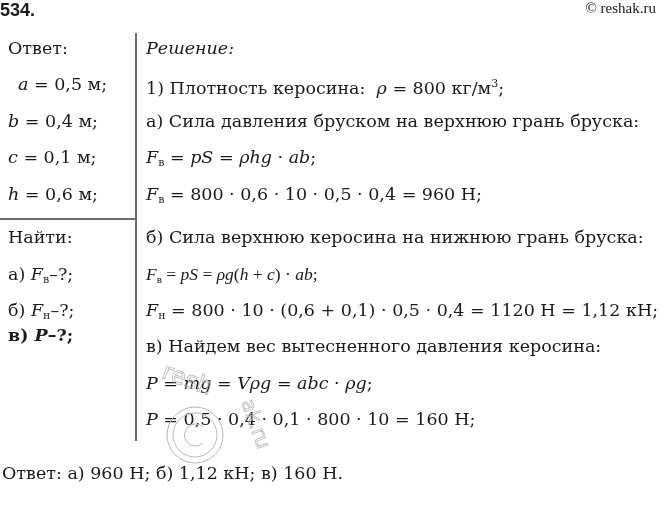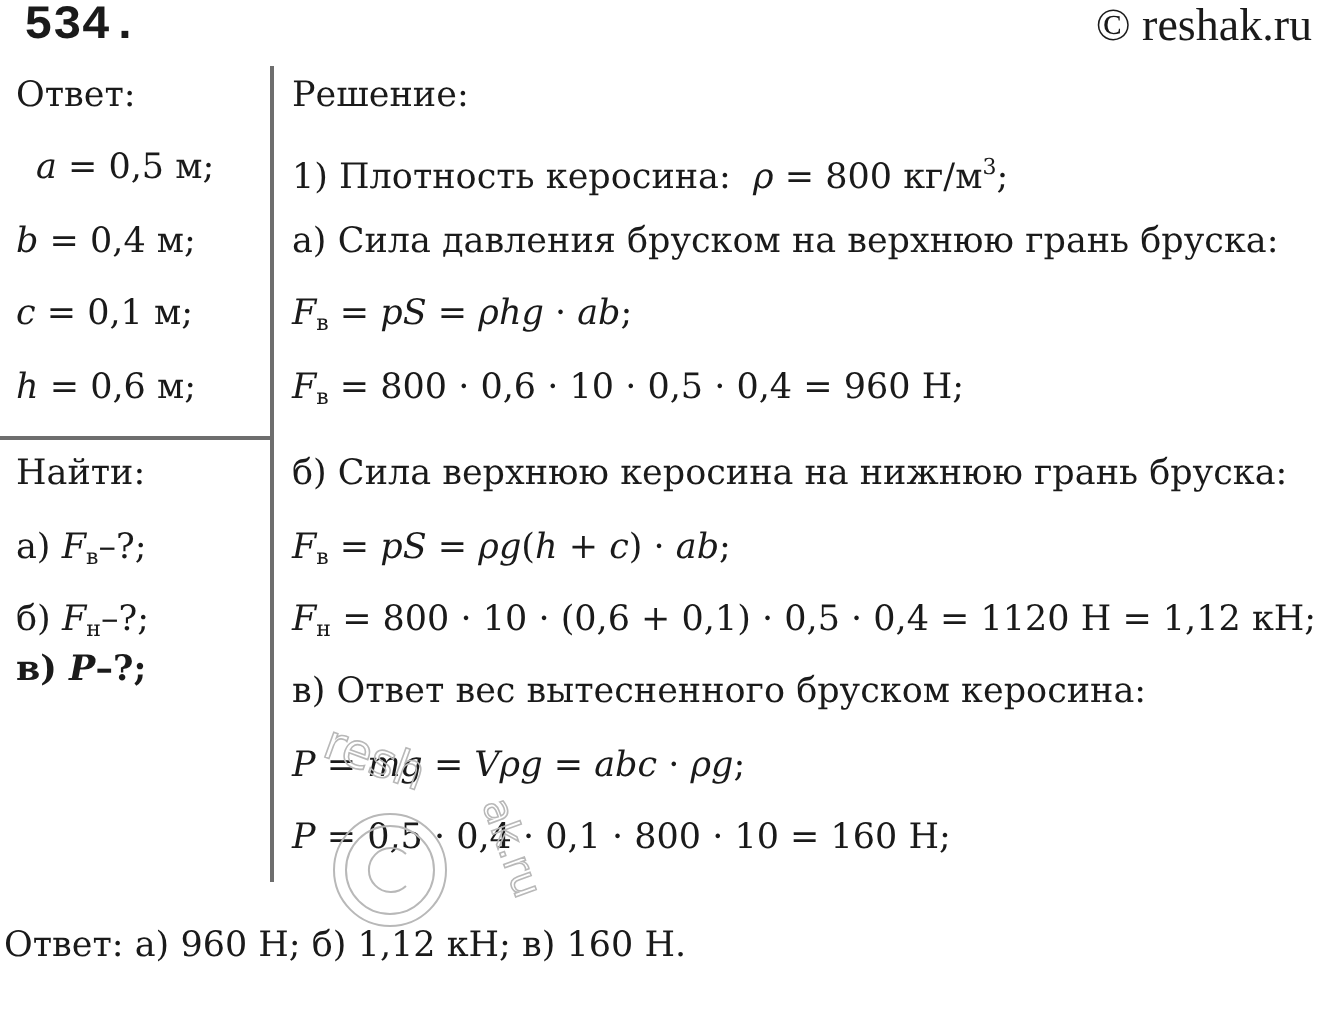--- a/index.html
+++ b/index.html
@@ -9,7 +9,7 @@
       color: #1a1a1a;
     }
     .abs { position: absolute; white-space: nowrap; }
-    .num { left: 12px; top: 0px; font-size: 24px; font-weight: bold; font-family: Liberation Mono, monospace; }
+    .num { left: 0; top: 0px; font-size: 18px; font-weight: bold; font-family: Liberation Sans, sans-serif; }
     .copy { right: 4px; top: 0px; font-size: 23px; font-family: "Liberation Serif", serif; }
     .line { font-size: 17.5px; line-height: 22px; }
     .math { font-style: italic; }

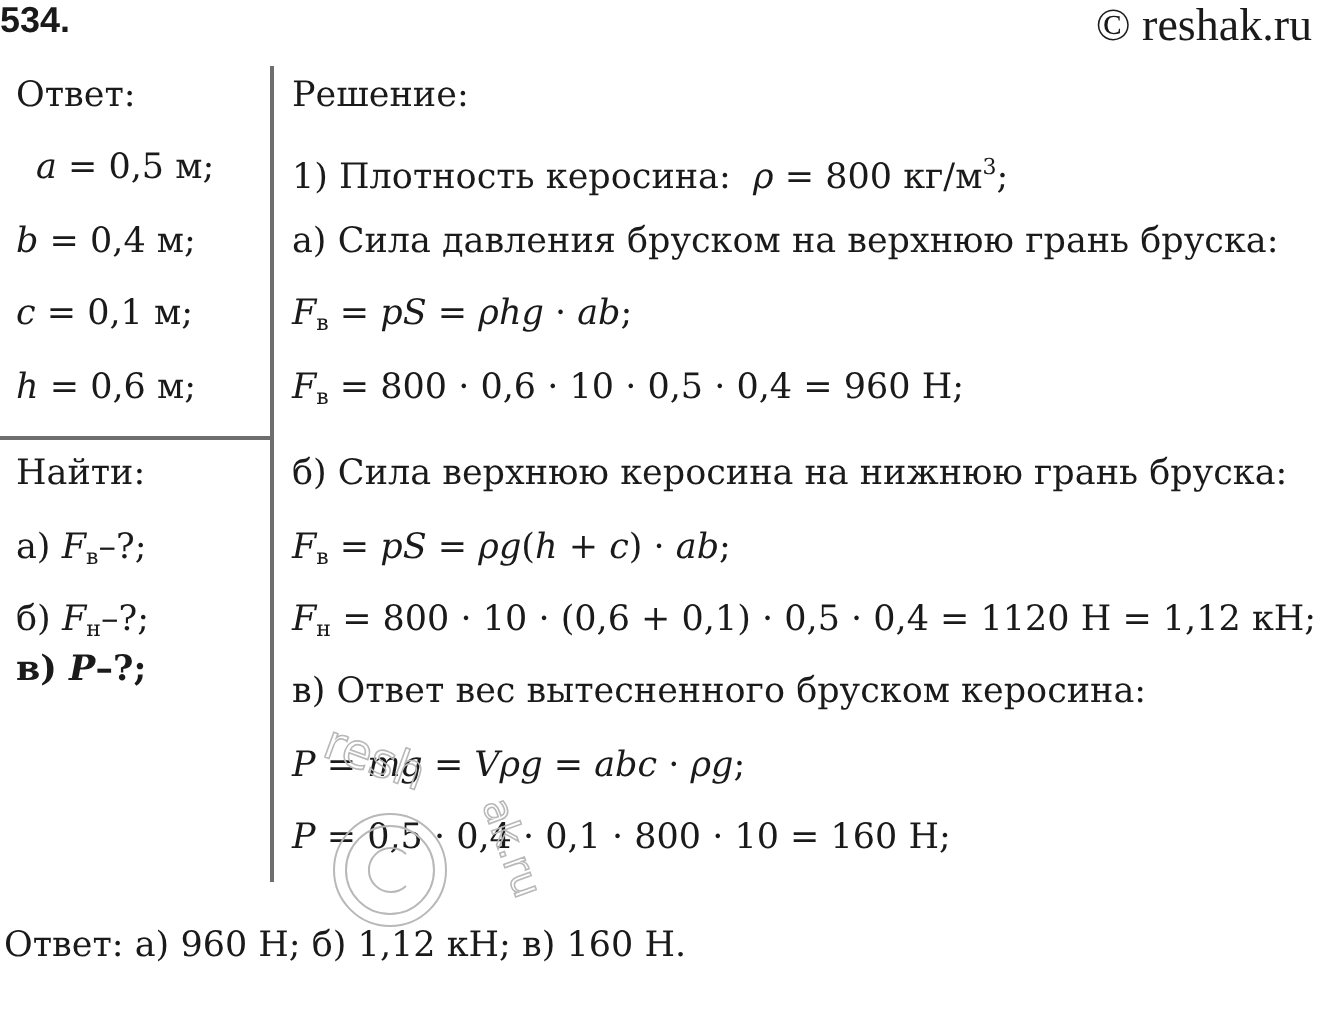--- a/index.html
+++ b/index.html
@@ -10,7 +10,7 @@
     }
     .abs { position: absolute; white-space: nowrap; }
     .num { left: 0; top: 0px; font-size: 18px; font-weight: bold; font-family: Liberation Sans, sans-serif; }
-    .copy { right: 4px; top: 0px; font-size: 23px; font-family: "Liberation Serif", serif; }
+    .copy { right: 4px; top: 0px; font-size: 15px; font-family: "Liberation Serif", serif; }
     .line { font-size: 17.5px; line-height: 22px; }
     .math { font-style: italic; }
     .vline { position: absolute; left: 135px; top: 33px; width: 2px; height: 408px; background: #6e6e6e; }

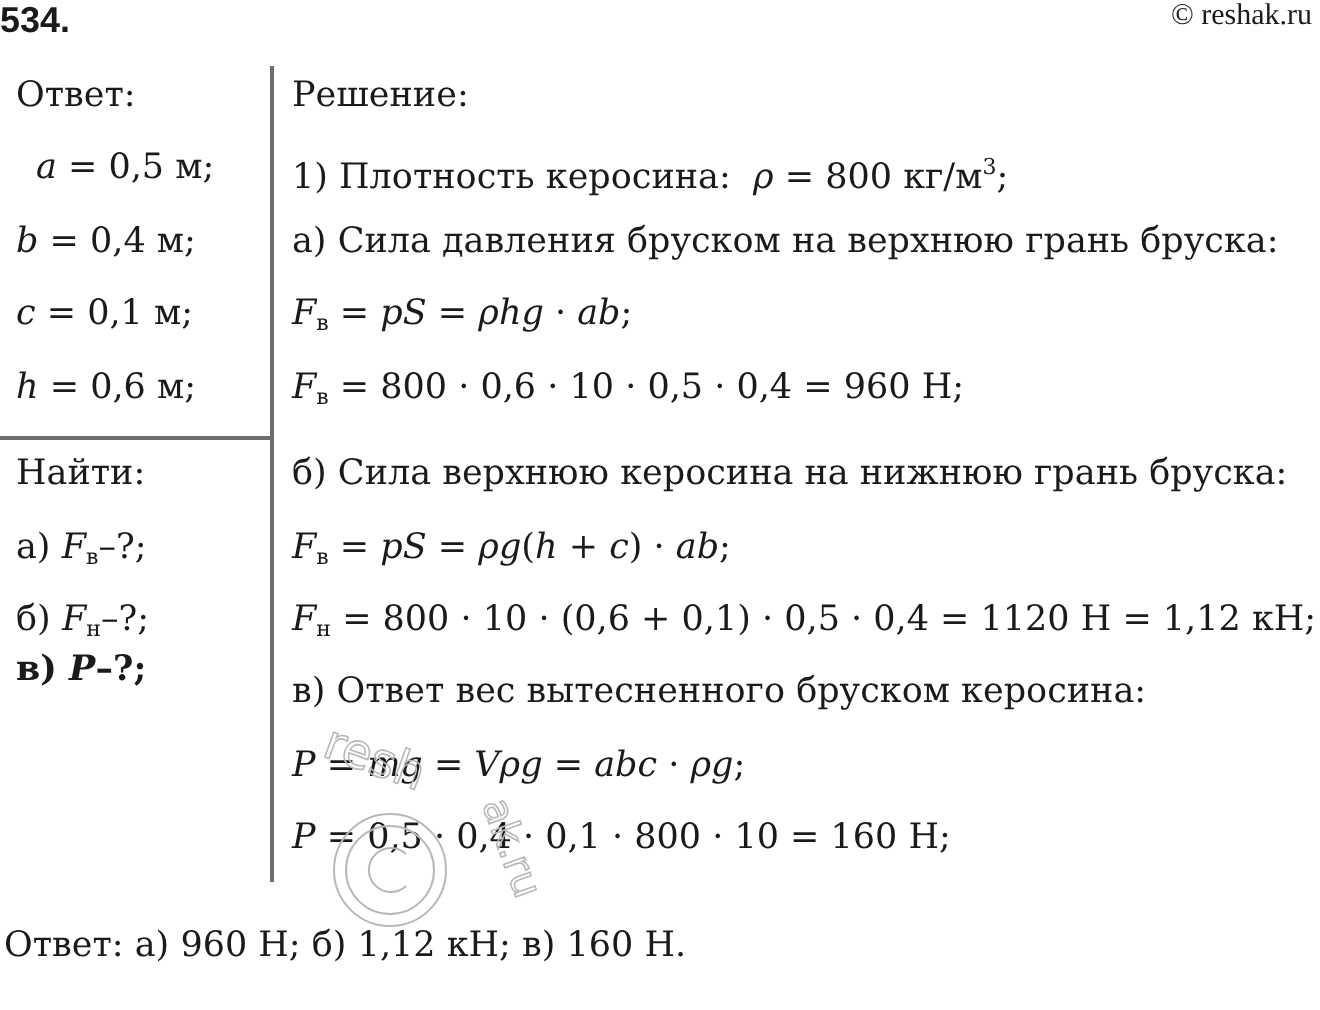--- a/index.html
+++ b/index.html
@@ -39,7 +39,7 @@
 <div class="abs line" style="left:8px; top:299px;">б) <span class="math">F</span><sub>н</sub>–?;</div>
 <div class="abs line" style="left:8px; top:324px;font-weight:bold;">в) <span class="math">P</span>–?;</div>
 
-<div class="abs line" style="left:146px; top:37px;">Решение:</div>
+<div class="abs line" style="left:146px; top:37px;font-style:italic;">Решение:</div>
 <div class="abs line" style="left:146px; top:73px;">1) Плотность керосина:&nbsp; <span class="math">ρ</span> = 800 кг/м<sup>3</sup>;</div>
 <div class="abs line" style="left:146px; top:110px;">а) Сила давления бруском на верхнюю грань бруска:</div>
 <div class="abs line" style="left:146px; top:146px;"><span class="math">F</span><sub>в</sub> = <span class="math">pS</span> = <span class="math">ρhg</span> · <span class="math">ab</span>;</div>

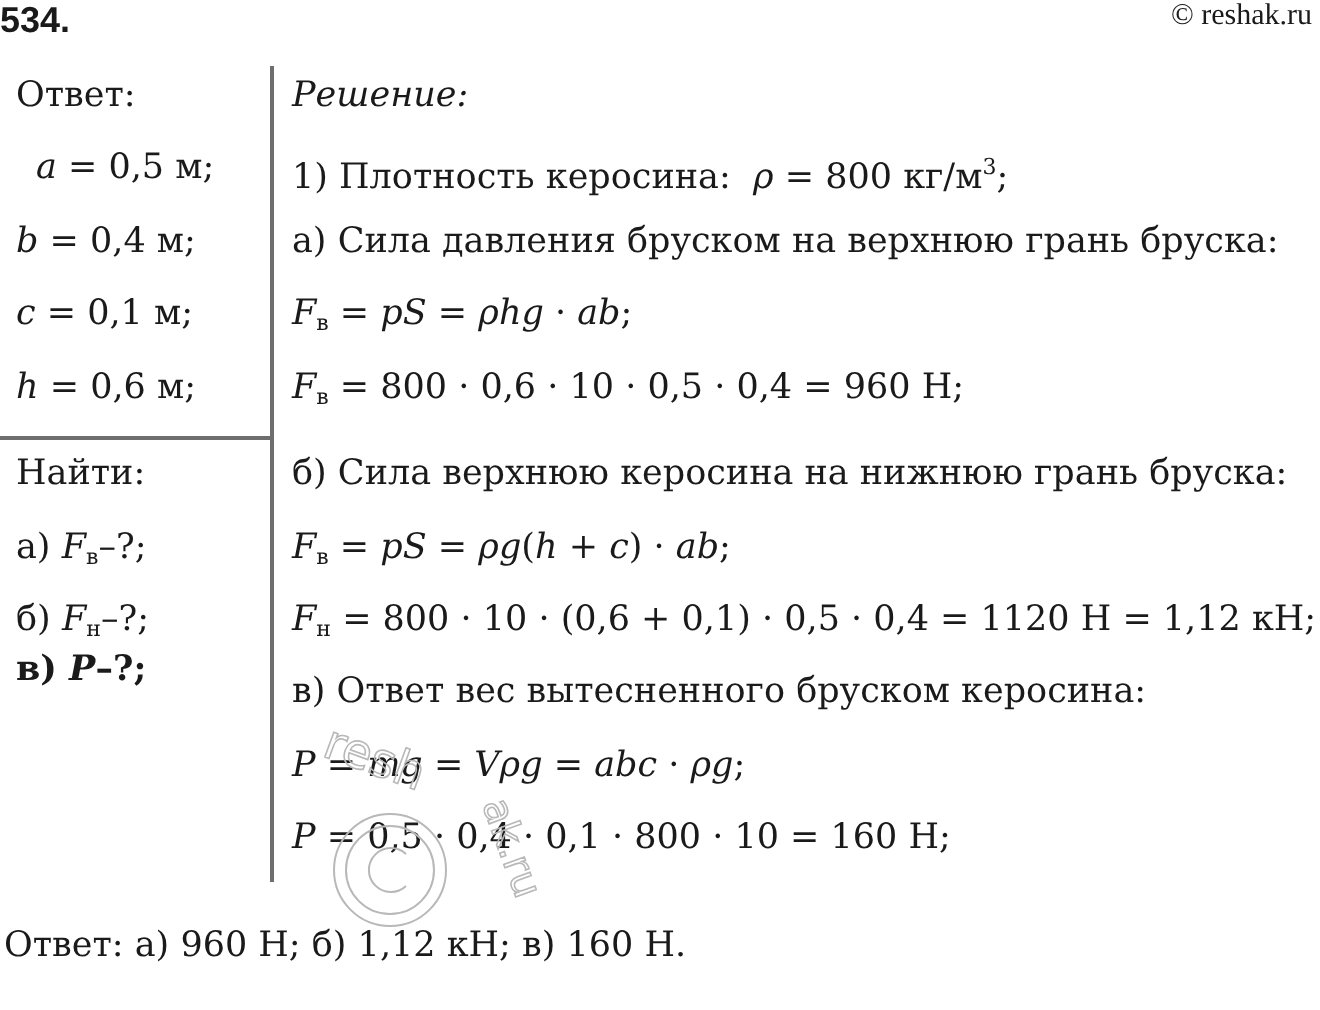--- a/index.html
+++ b/index.html
@@ -45,7 +45,7 @@
 <div class="abs line" style="left:146px; top:146px;"><span class="math">F</span><sub>в</sub> = <span class="math">pS</span> = <span class="math">ρhg</span> · <span class="math">ab</span>;</div>
 <div class="abs line" style="left:146px; top:183px;"><span class="math">F</span><sub>в</sub> = 800 · 0,6 · 10 · 0,5 · 0,4 = 960 Н;</div>
 <div class="abs line" style="left:146px; top:226px;">б) Сила верхнюю керосина на нижнюю грань бруска:</div>
-<div class="abs line" style="left:146px; top:263px;"><span class="math">F</span><sub>в</sub> = <span class="math">pS</span> = <span class="math">ρg</span>(<span class="math">h</span> + <span class="math">c</span>) · <span class="math">ab</span>;</div>
+<div class="abs line" style="left:146px; top:263px;font-family:Liberation Serif, serif;"><span class="math">F</span><sub>в</sub> = <span class="math">pS</span> = <span class="math">ρg</span>(<span class="math">h</span> + <span class="math">c</span>) · <span class="math">ab</span>;</div>
 <div class="abs line" style="left:146px; top:299px;"><span class="math">F</span><sub>н</sub> = 800 · 10 · (0,6 + 0,1) · 0,5 · 0,4 = 1120 Н = 1,12 кН;</div>
 <div class="abs line" style="left:146px; top:335px;">в) Ответ вес вытесненного бруском керосина:</div>
 <div class="abs line" style="left:146px; top:372px;"><span class="math">P</span> = <span class="math">mg</span> = <span class="math">Vρg</span> = <span class="math">abc</span> · <span class="math">ρg</span>;</div>

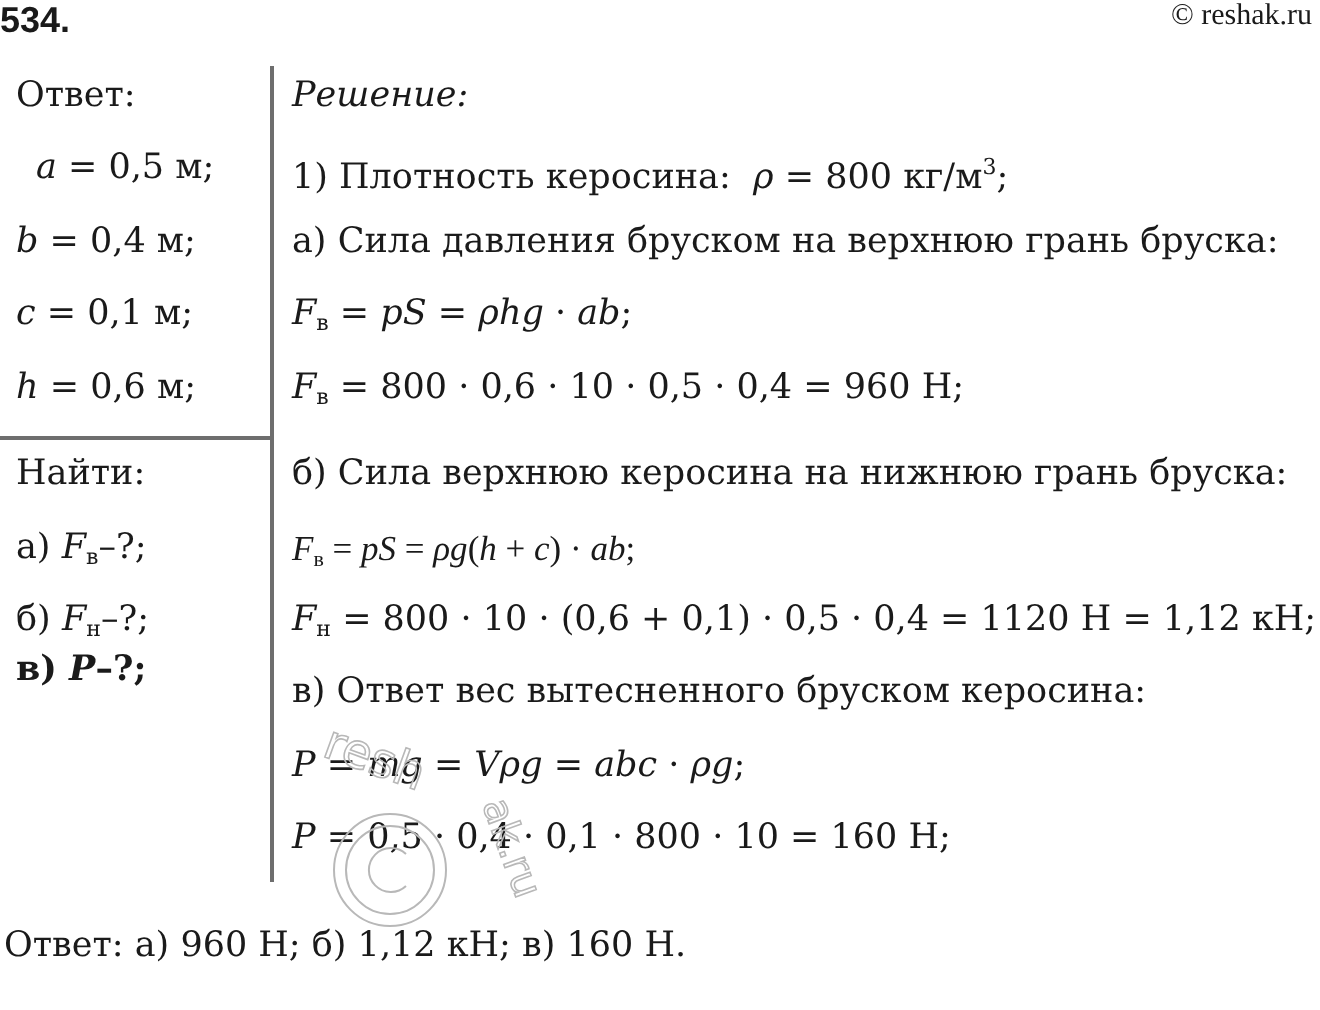--- a/index.html
+++ b/index.html
@@ -47,7 +47,7 @@
 <div class="abs line" style="left:146px; top:226px;">б) Сила верхнюю керосина на нижнюю грань бруска:</div>
 <div class="abs line" style="left:146px; top:263px;font-family:Liberation Serif, serif;"><span class="math">F</span><sub>в</sub> = <span class="math">pS</span> = <span class="math">ρg</span>(<span class="math">h</span> + <span class="math">c</span>) · <span class="math">ab</span>;</div>
 <div class="abs line" style="left:146px; top:299px;"><span class="math">F</span><sub>н</sub> = 800 · 10 · (0,6 + 0,1) · 0,5 · 0,4 = 1120 Н = 1,12 кН;</div>
-<div class="abs line" style="left:146px; top:335px;">в) Ответ вес вытесненного бруском керосина:</div>
+<div class="abs line" style="left:146px; top:335px;">в) Найдем вес вытесненного давления керосина:</div>
 <div class="abs line" style="left:146px; top:372px;"><span class="math">P</span> = <span class="math">mg</span> = <span class="math">Vρg</span> = <span class="math">abc</span> · <span class="math">ρg</span>;</div>
 <div class="abs line" style="left:146px; top:408px;"><span class="math">P</span> = 0,5 · 0,4 · 0,1 · 800 · 10 = 160 Н;</div>
 

